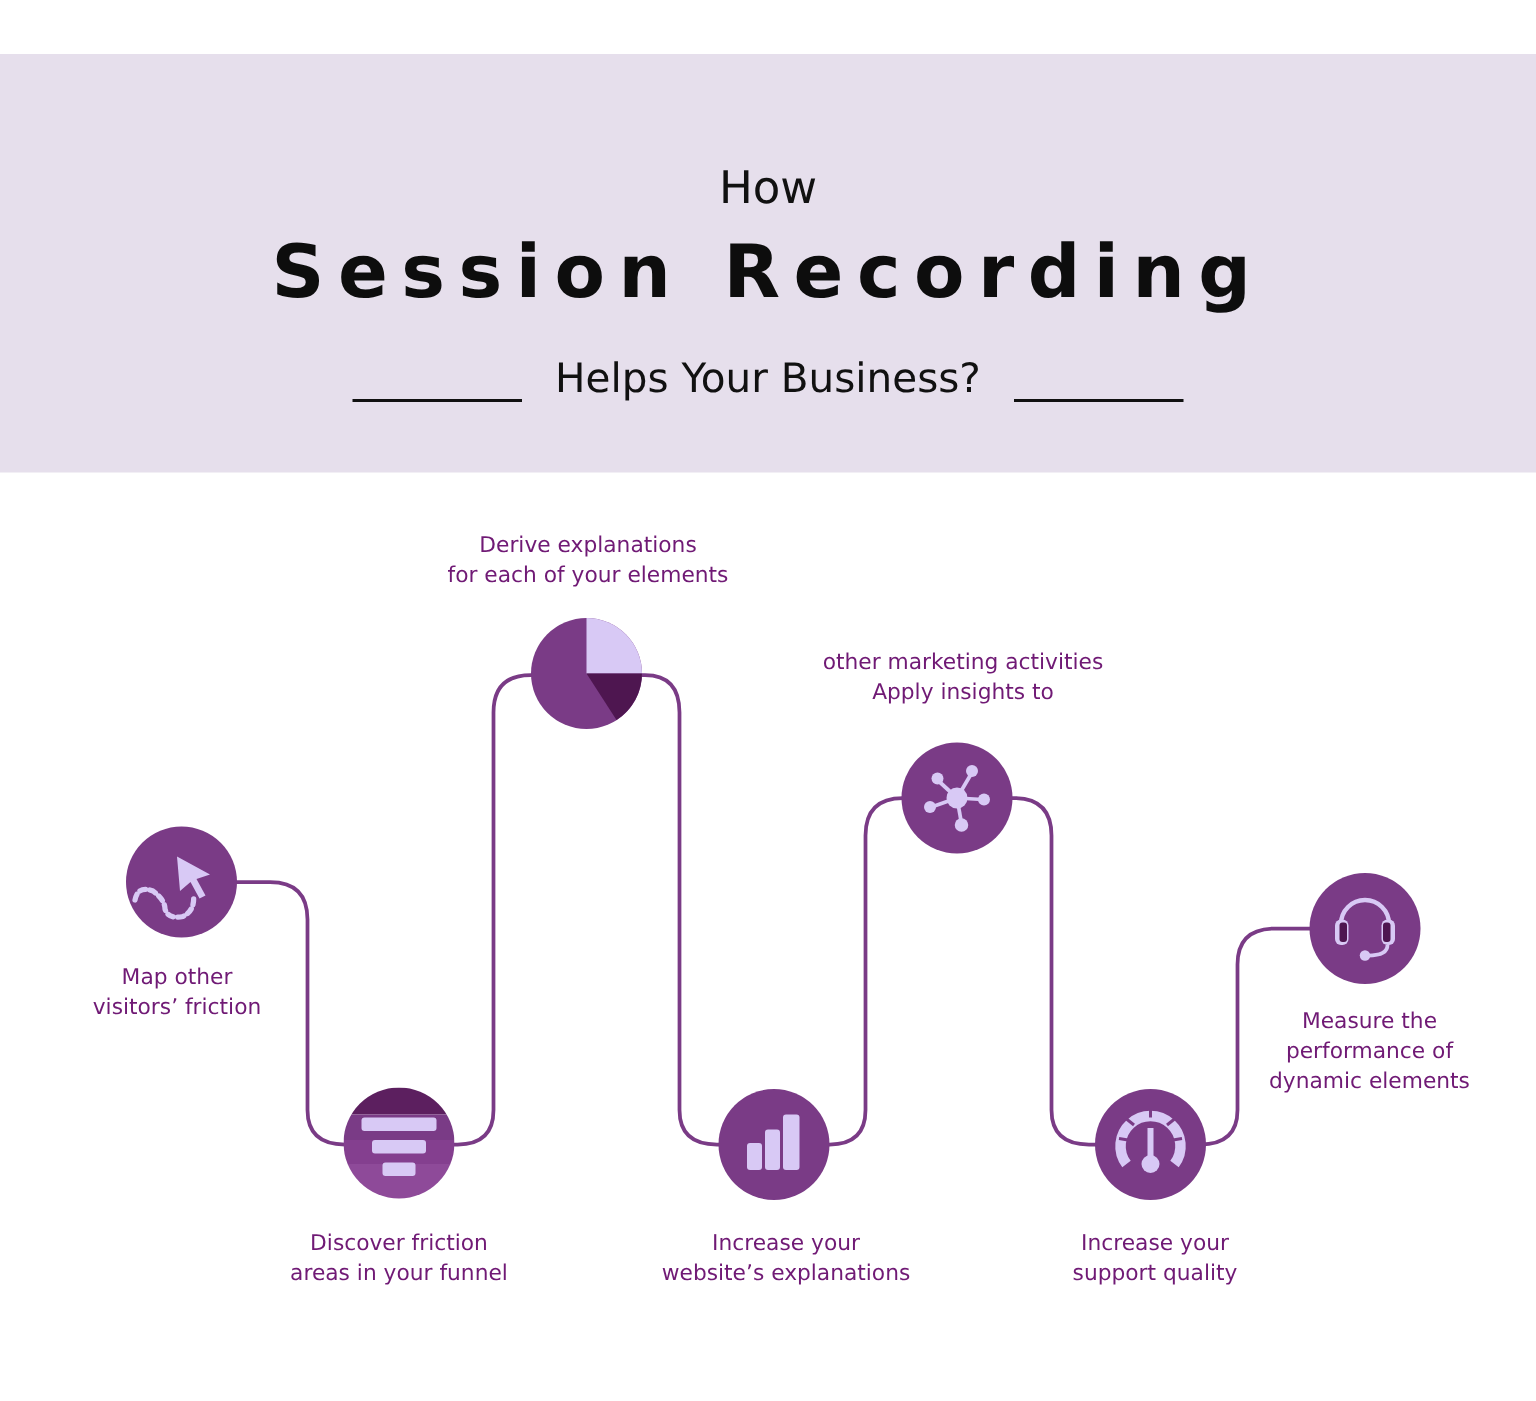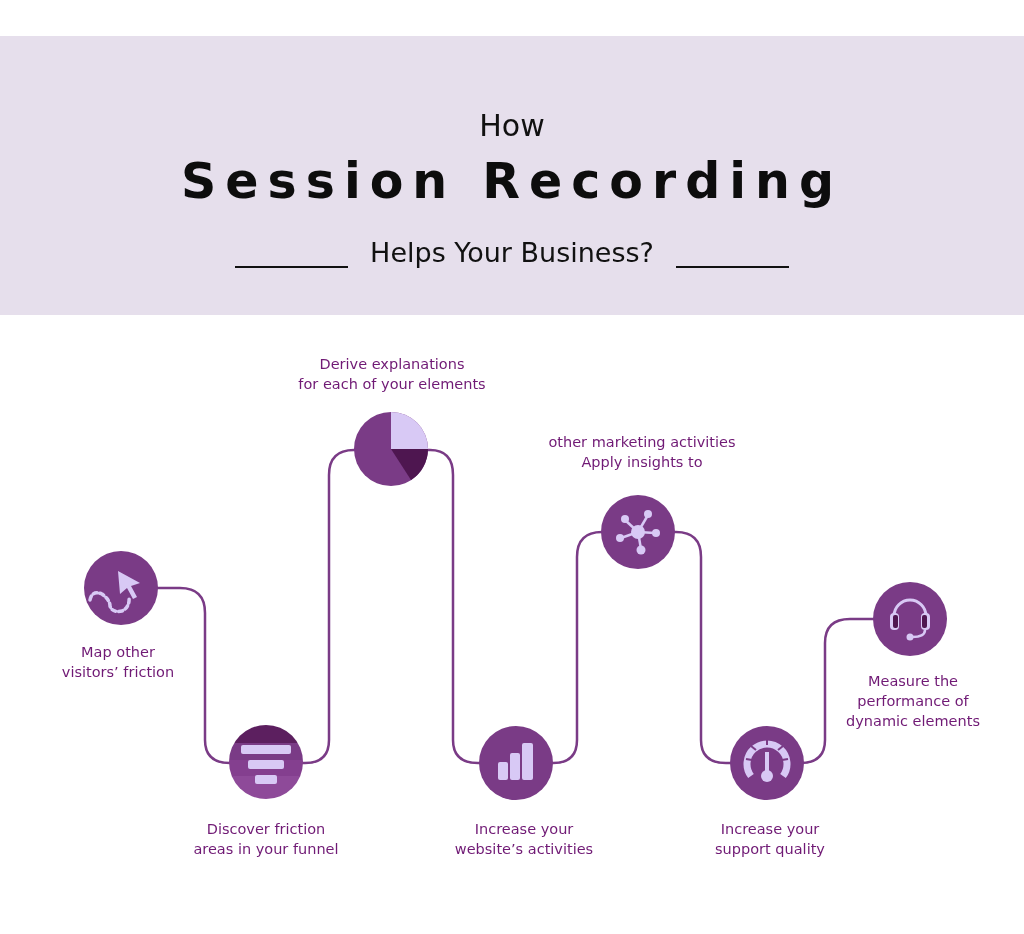--- a/index.html
+++ b/index.html
@@ -159,7 +159,7 @@
 </div>
 <div class="label" style="left:434px; top:819px; width:180px;">
   <span>Increase your</span>
-  <span>website’s activities</span>
+  <span>website’s explanations</span>
 </div>
 <div class="label" style="left:540px; top:432px; width:204px;">
   <span>other marketing activities</span>

